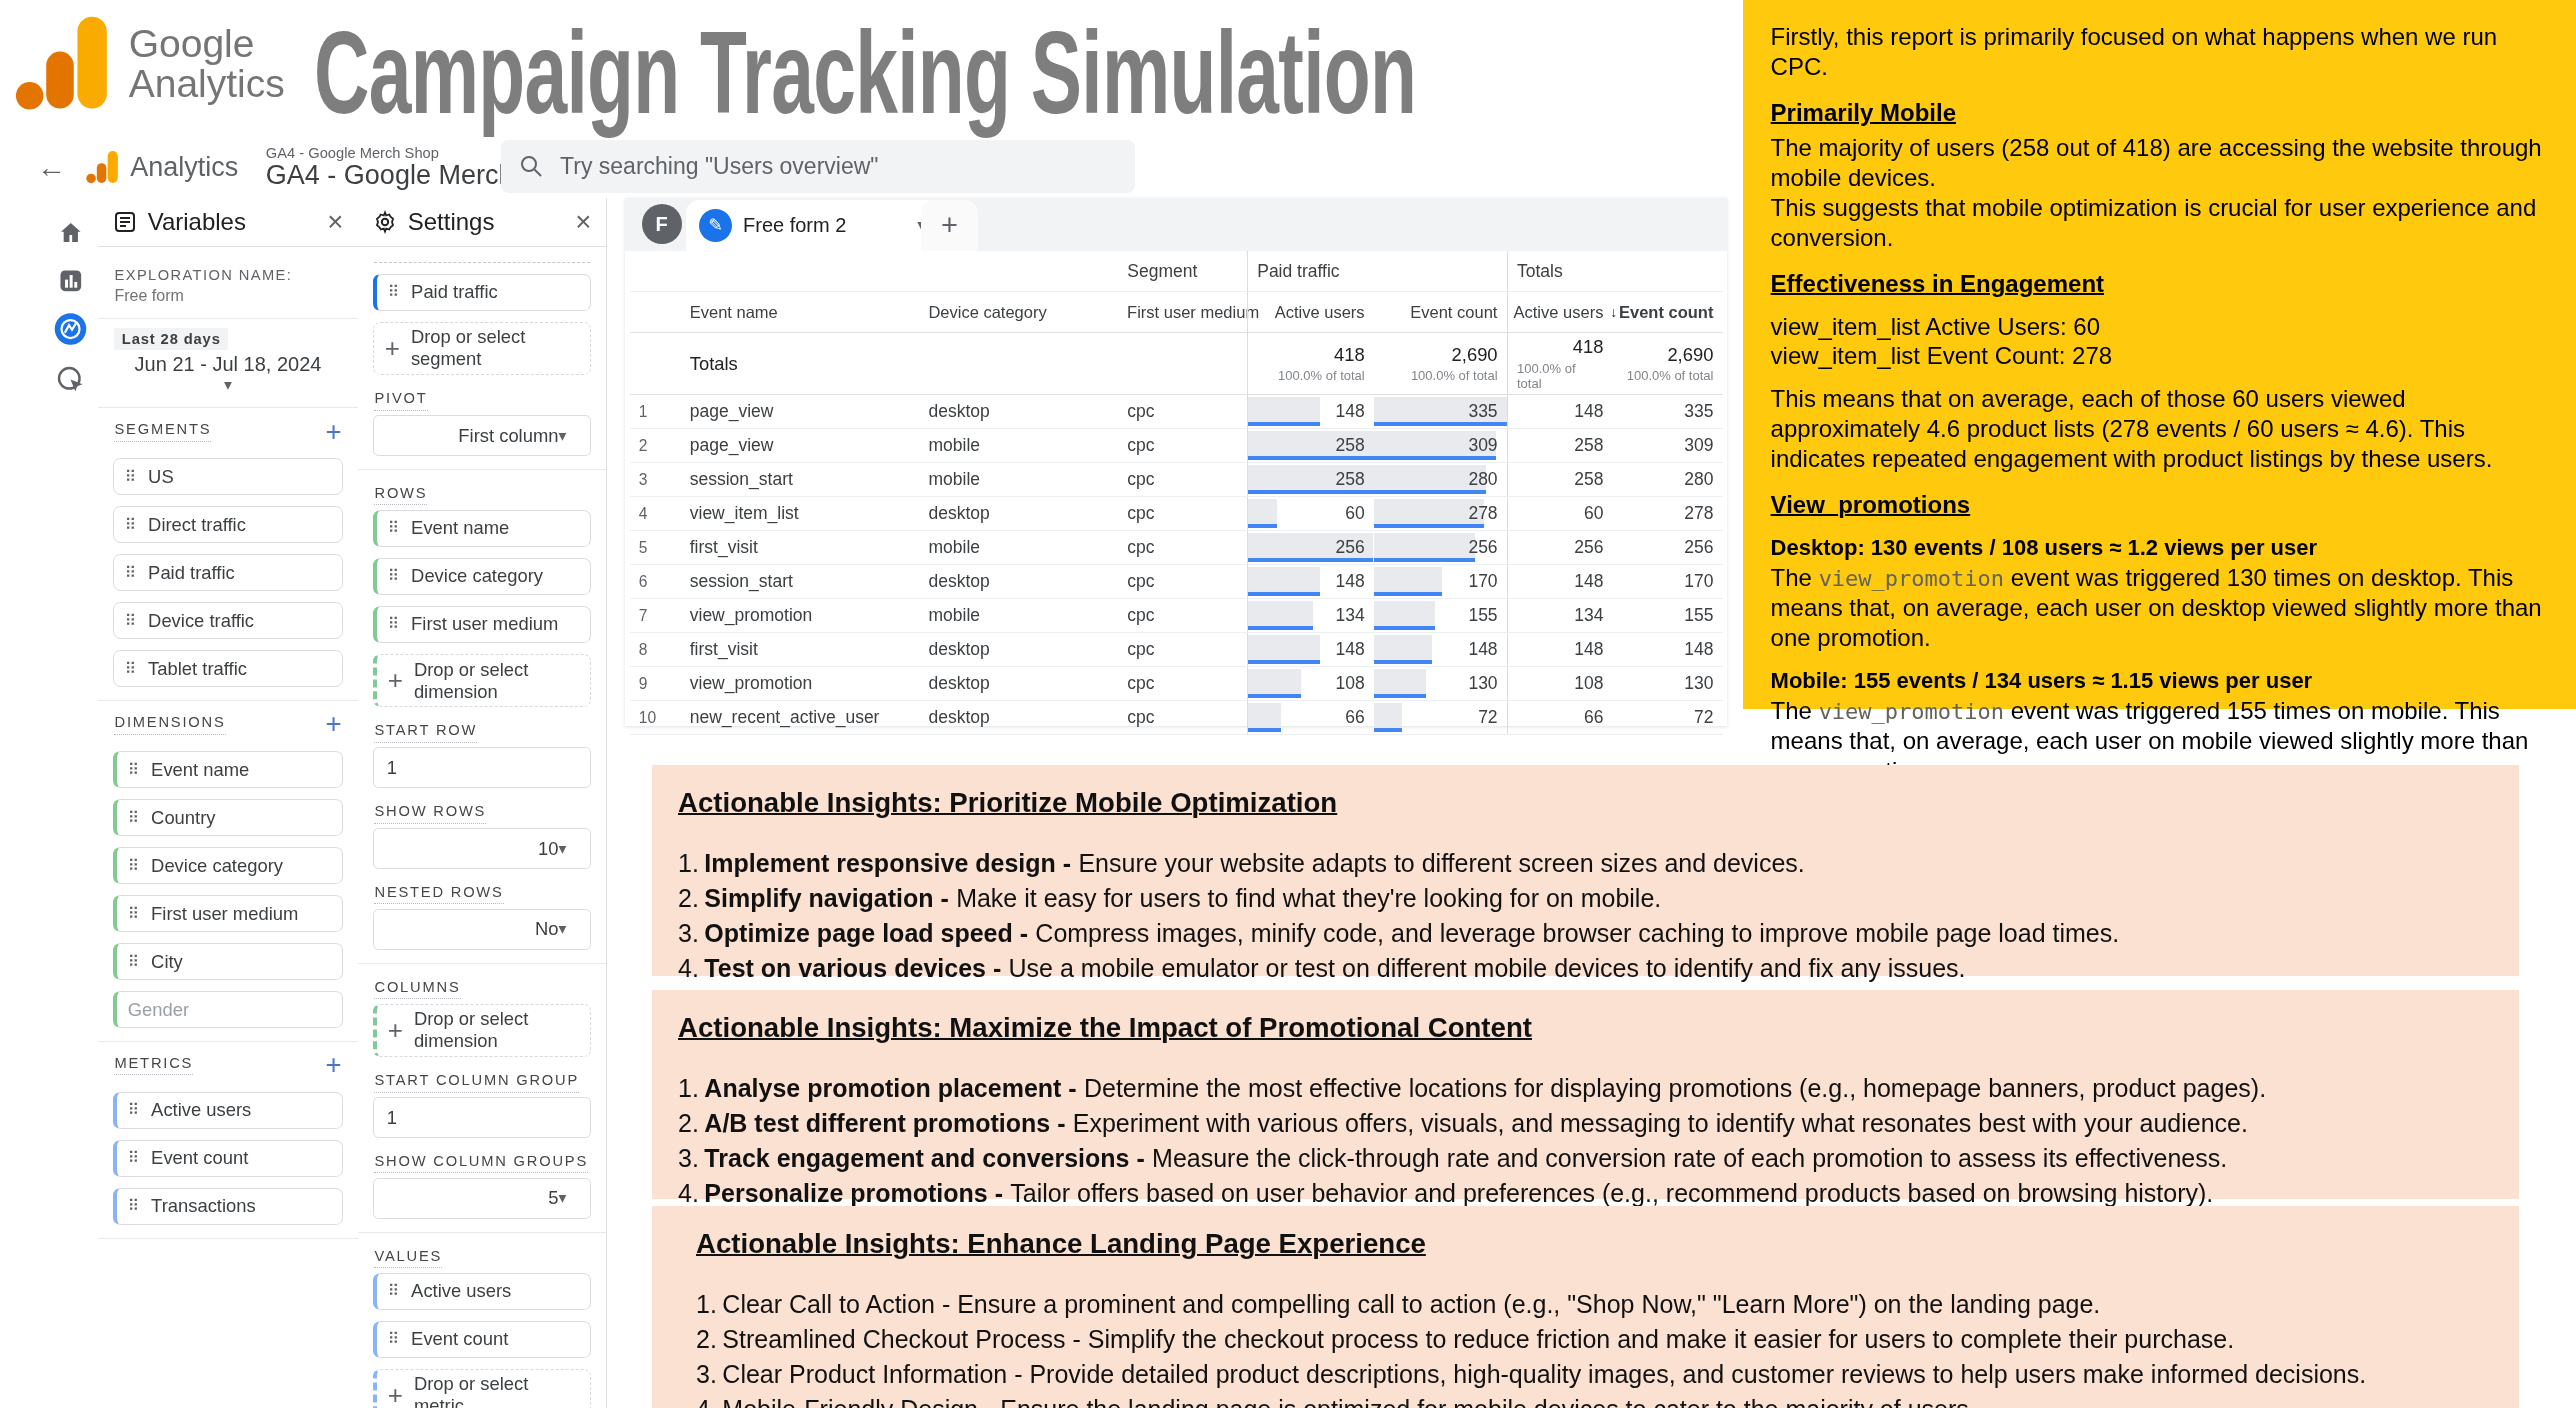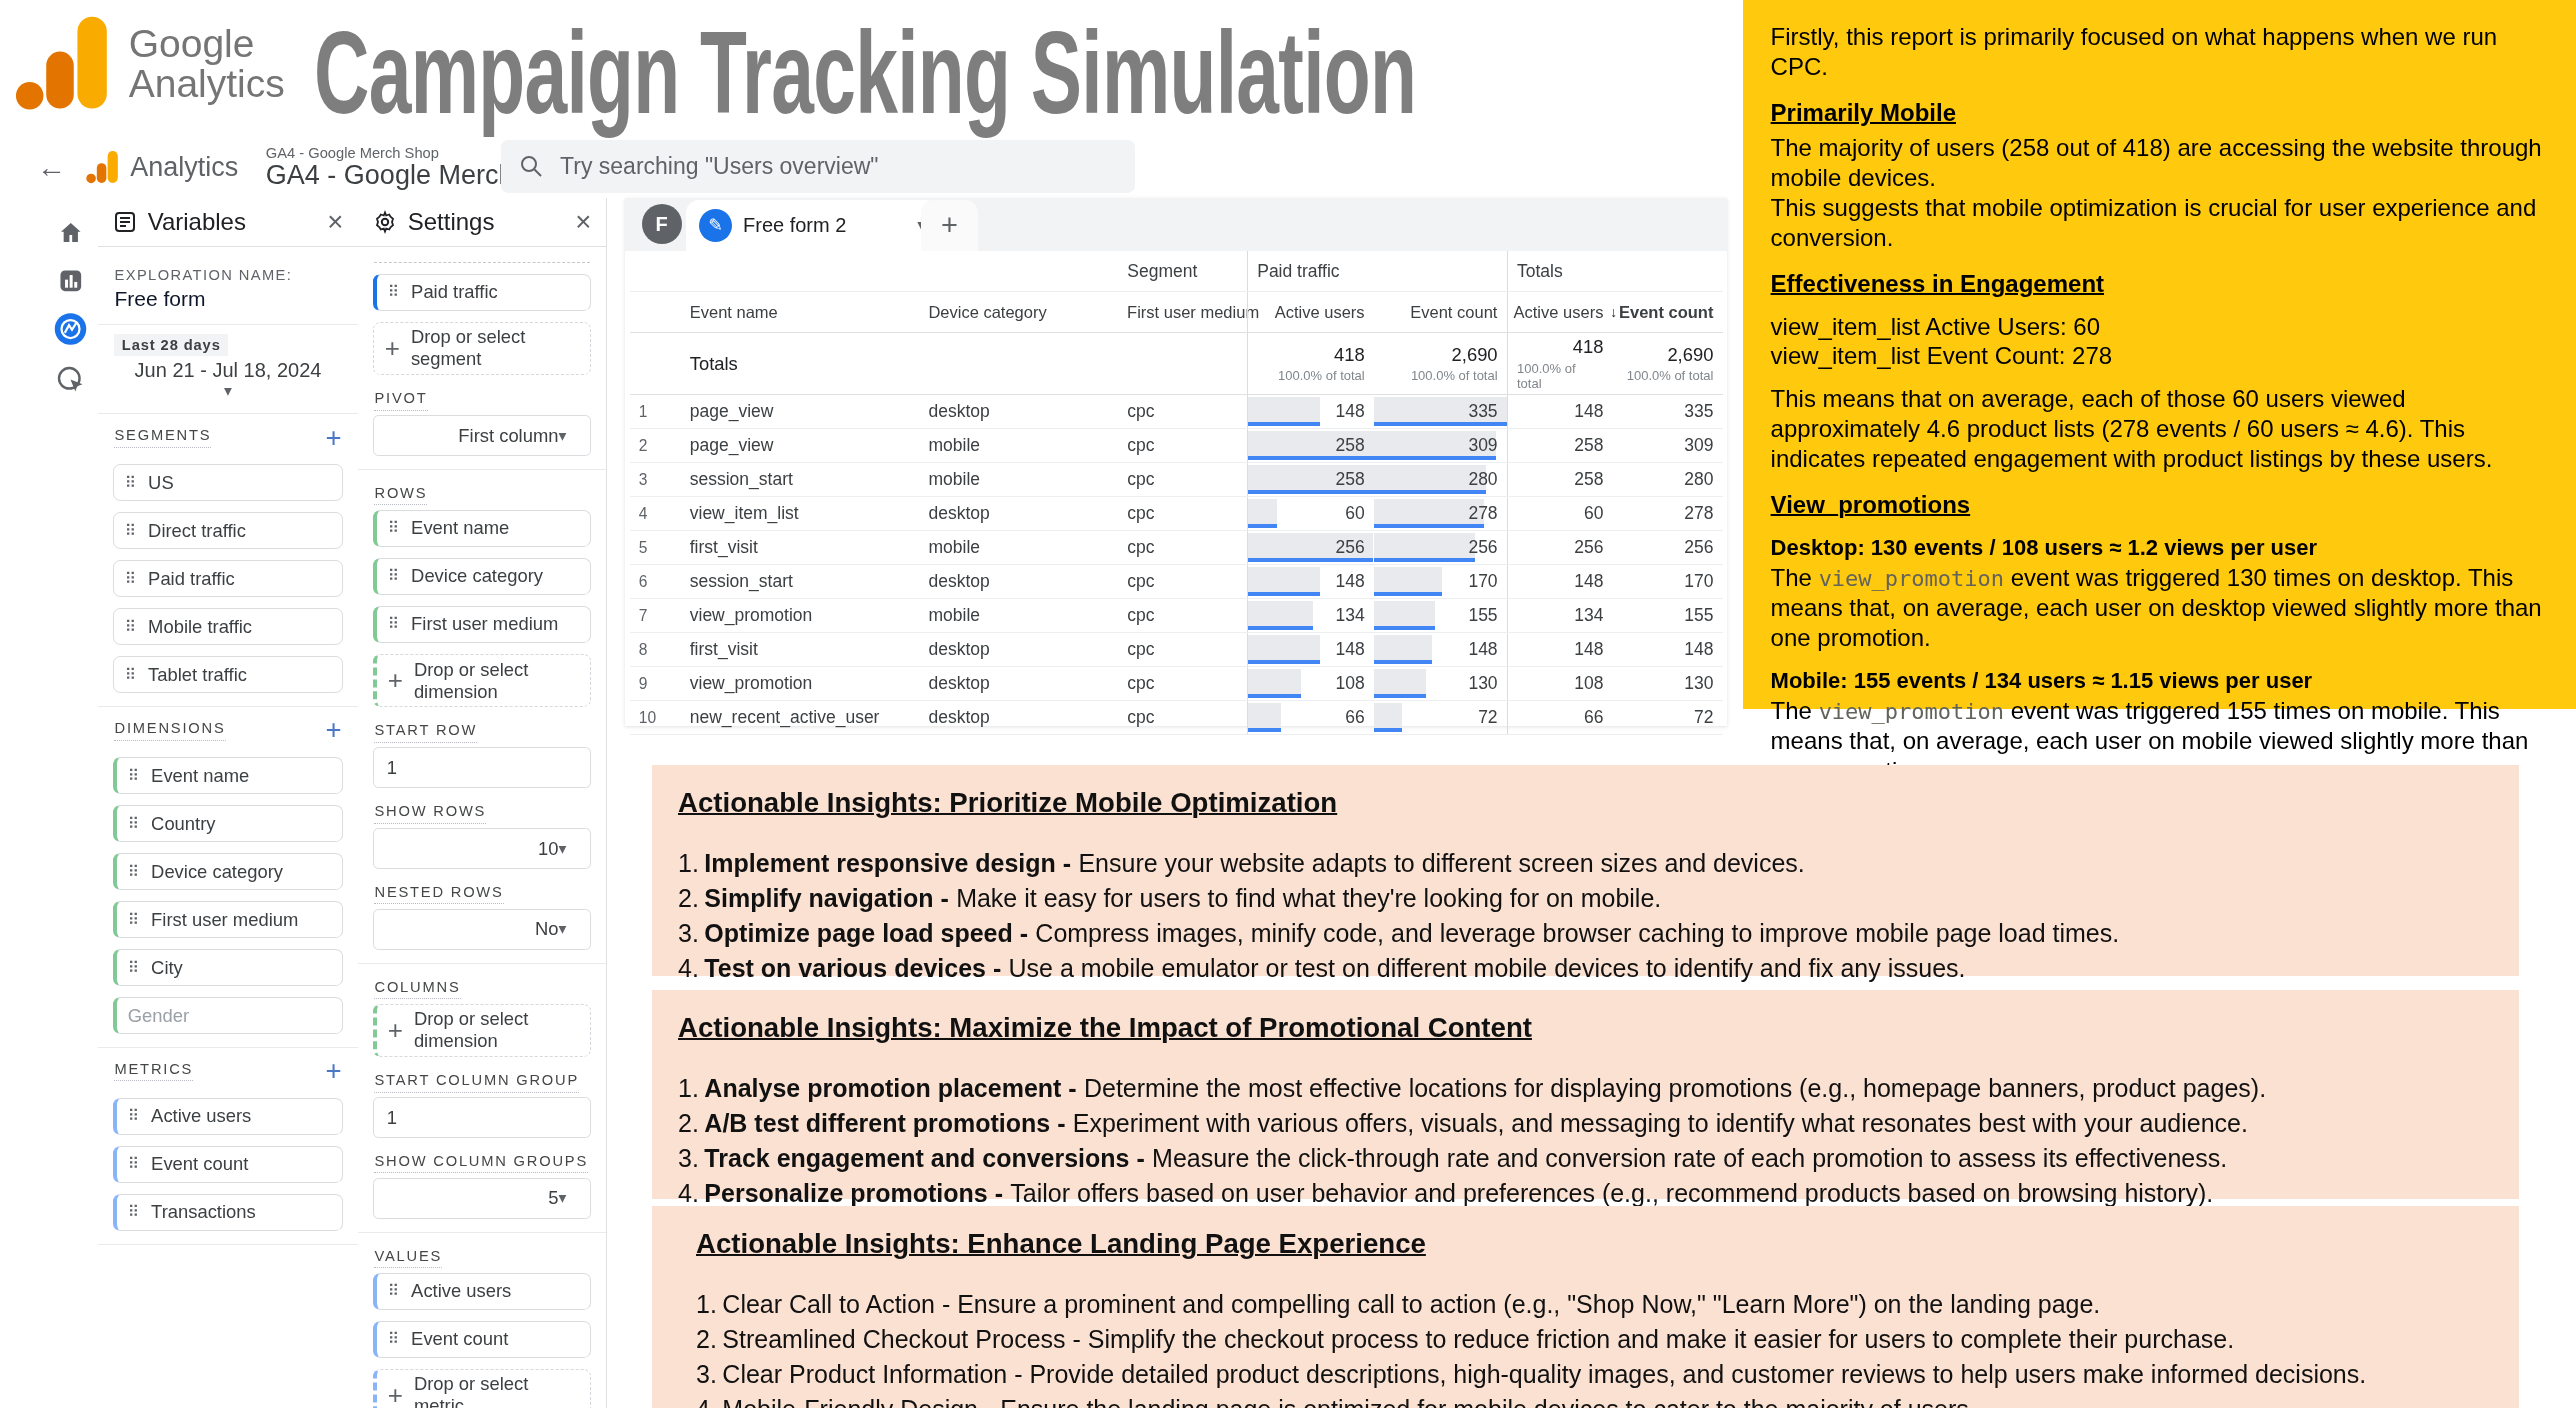--- a/index.html
+++ b/index.html
@@ -69,7 +69,7 @@
 
   
   .exp-label{font-size:14.7px;letter-spacing:1.4px;color:#5f6368;margin:7.3px 1.8px 3.7px 1.8px;}
-  .exp-name{font-size:21px;color:#0f172a;margin:0 1.8px 11px 1.8px;}
+  .exp-name{font-size:16px;color:#737373;margin:0 1.8px 11px 1.8px;}
   .date-chip{display:inline-block;background:#f1f3f4;font-size:14.7px;font-weight:bold;color:#3c4043;
     letter-spacing:0.9px;padding:2.8px 7.3px;margin:3.7px 0 3.7px 1.8px;}
   .date-row{display:flex;align-items:center;justify-content:space-between;margin:0 1.8px 9.2px 1.8px;flex-direction:column;}

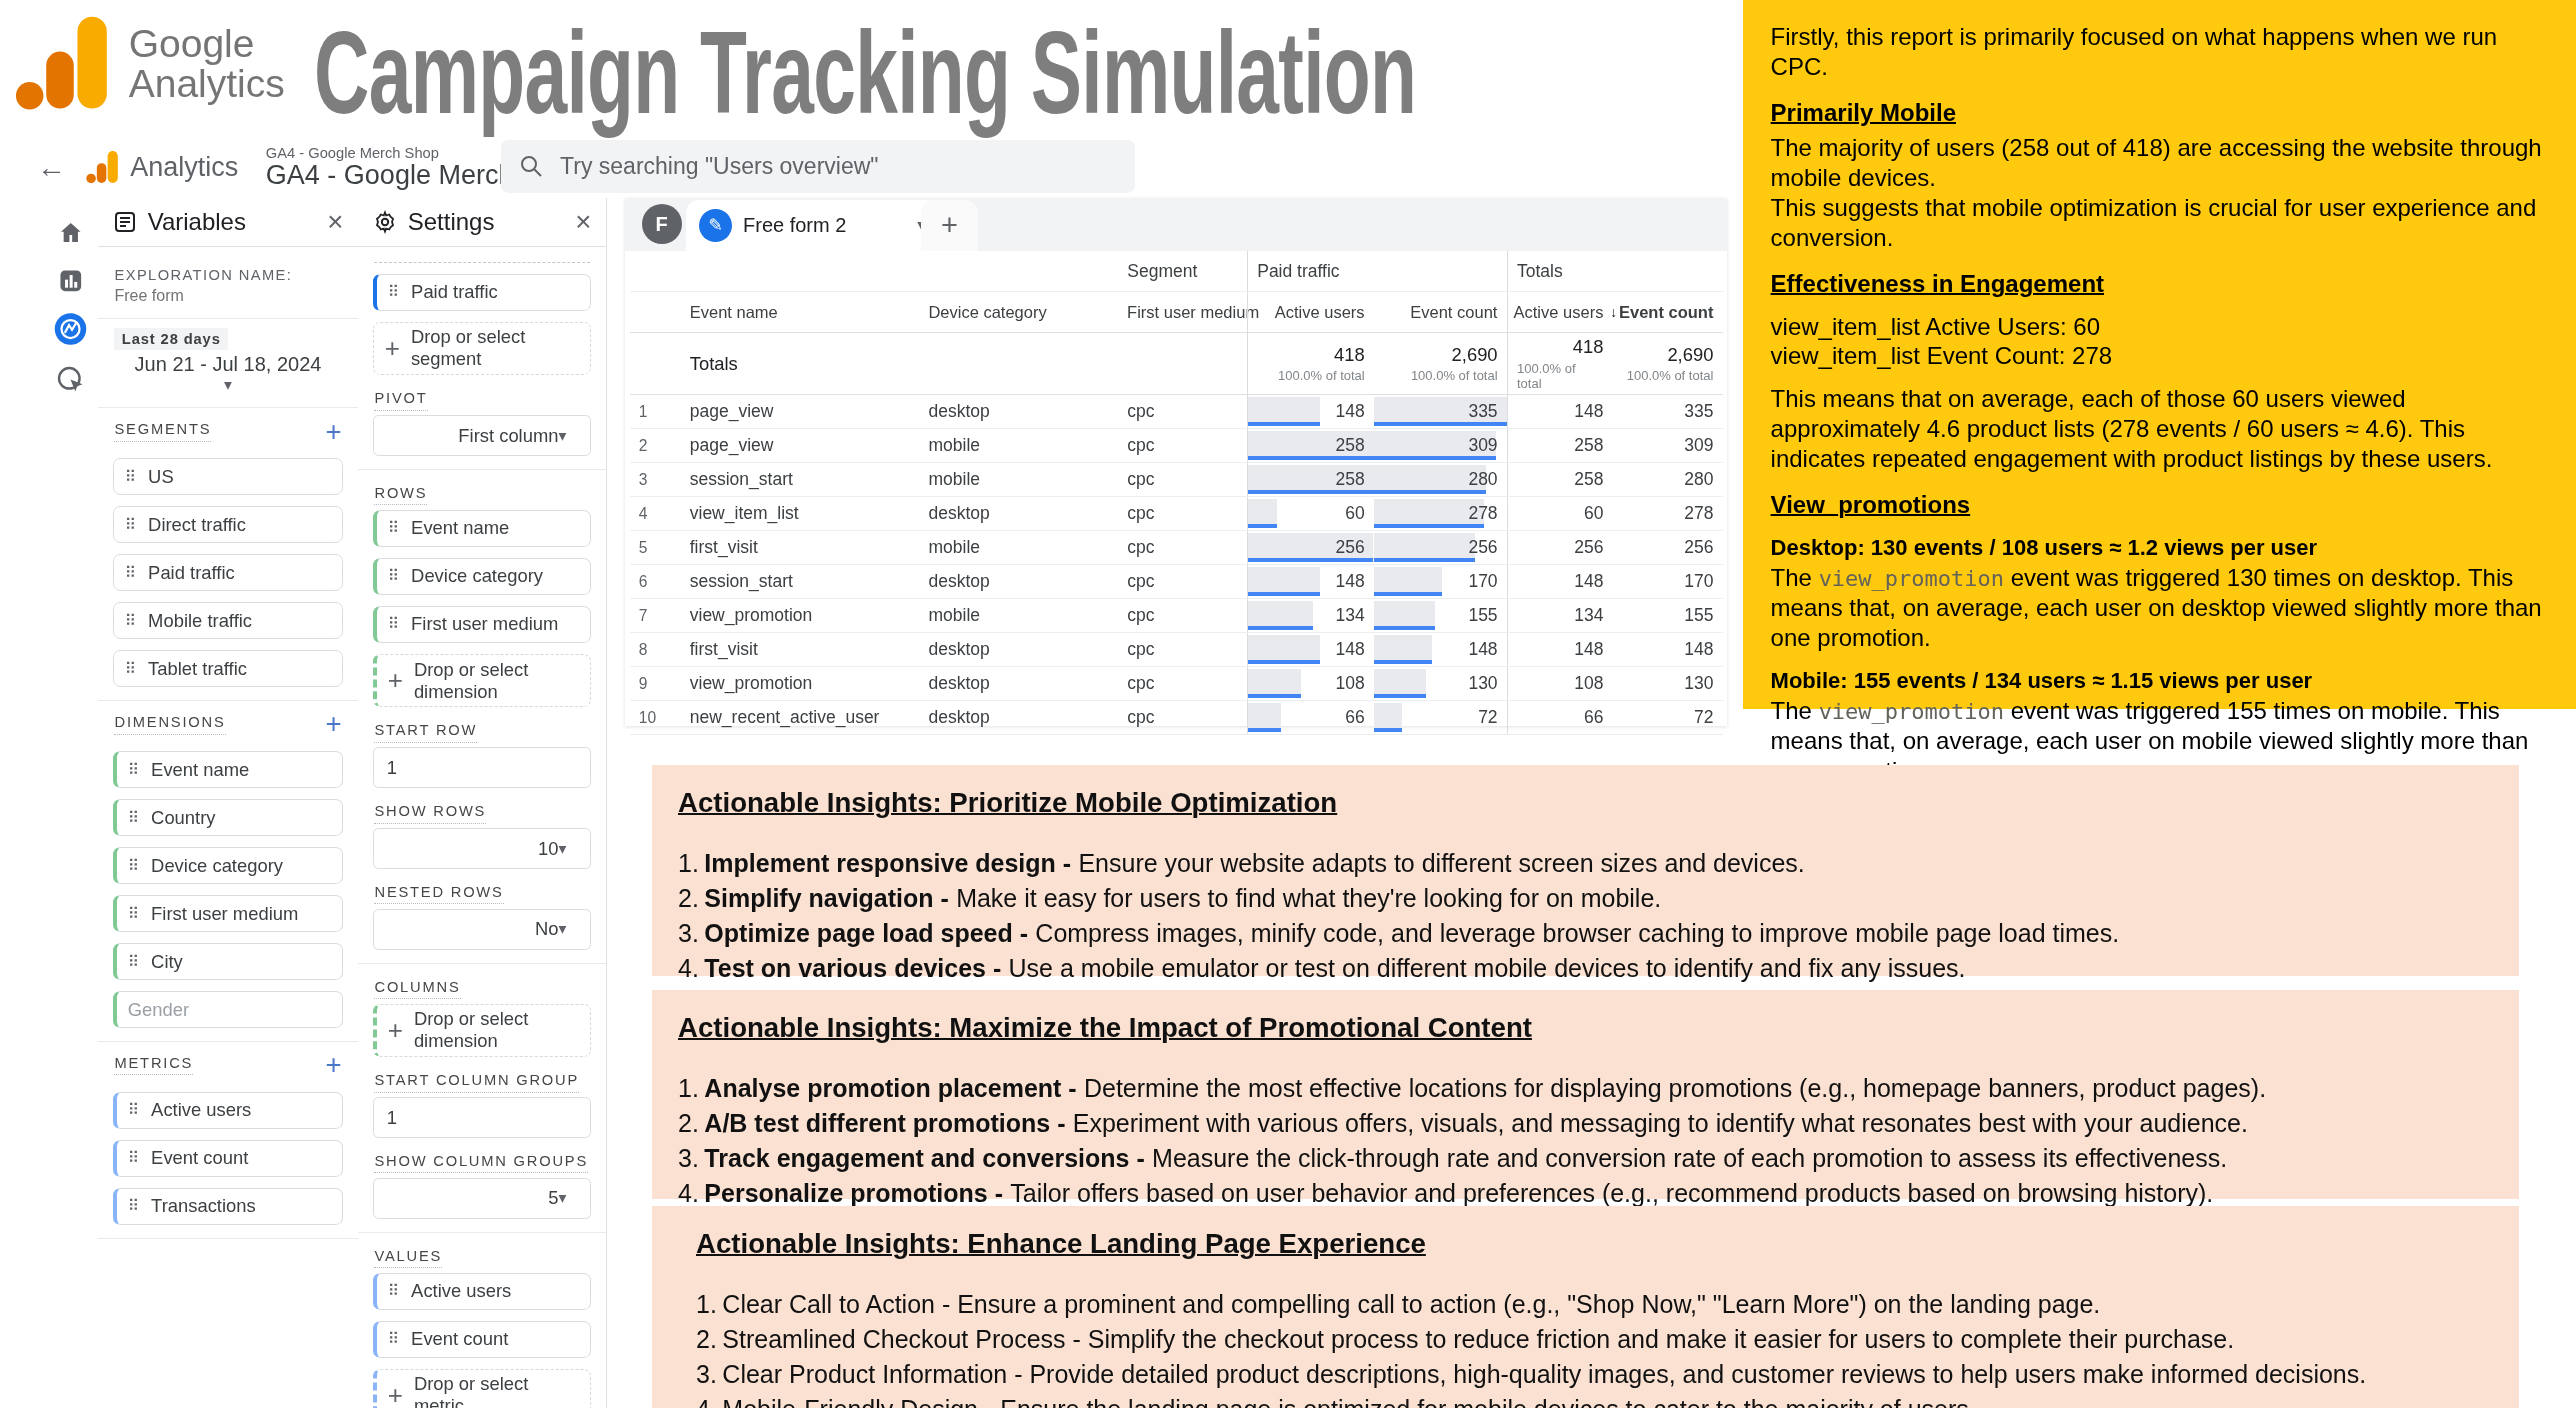--- a/index.html
+++ b/index.html
@@ -242,7 +242,7 @@
         </div>
       <div class="chip">
         <span class="drag">⠿</span>
-        <span>Mobile traffic</span>
+        <span>Device traffic</span>
         </div>
       <div class="chip">
         <span class="drag">⠿</span>

